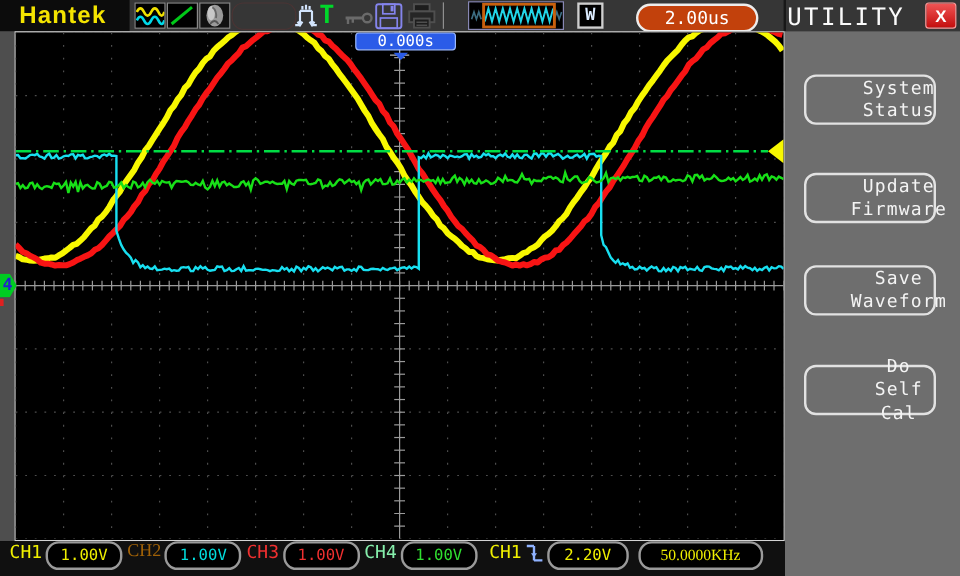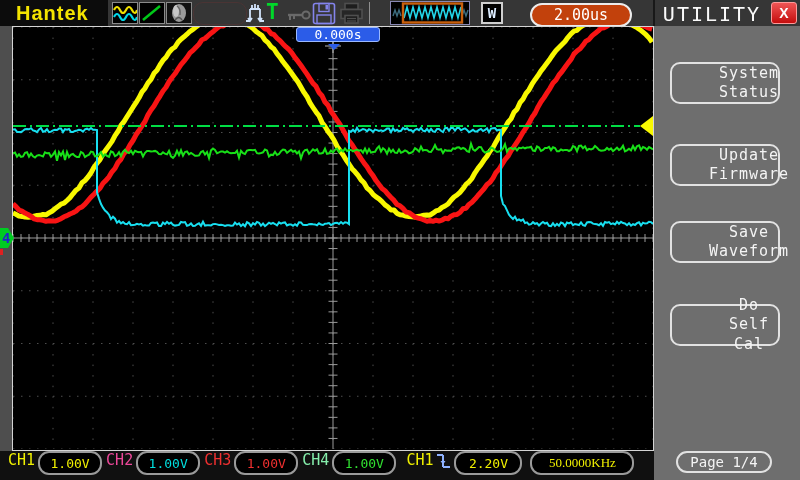--- a/index.html
+++ b/index.html
@@ -20,7 +20,7 @@
   .tb-pill{position:absolute;left:530px;top:3px;width:98px;height:20px;background:#c2410c;border:2px solid #ececec;border-radius:12px;
            color:#fff;font:15px "DejaVu Sans Mono",monospace;display:flex;align-items:center;justify-content:center;box-sizing:content-box;}
   .tb-divider{position:absolute;left:653px;top:0;width:2px;height:26px;background:#181818;}
-  .menu-title{position:absolute;left:656px;top:2px;width:112px;text-align:center;color:#fafafa;
+  .menu-title{position:absolute;left:656px;top:2px;width:112px;color:#fafafa;
               font:20px "DejaVu Sans Mono",monospace;letter-spacing:2px;}
   .close-btn{position:absolute;left:771px;top:2px;width:26px;height:22px;border-radius:3px;border:1px solid #ff9a9a;
              background:linear-gradient(#f05555,#c40d0d);color:#fff;font:bold 14px "Liberation Sans",sans-serif;

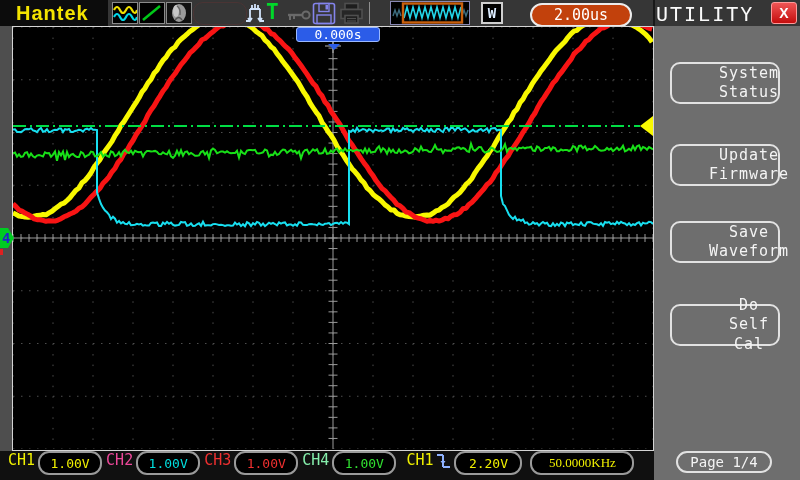--- a/index.html
+++ b/index.html
@@ -312,7 +312,7 @@
   <div class="bottombar">
     <span class="ch-label" style="color: rgb(240, 240, 0);">CH1</span>
     <span class="ch-pill" style="color: rgb(240, 240, 0);">1.00V</span>
-    <span class="ch-label" style="color: #ec4899;">CH2</span>
+    <span class="ch-label" style="color: #a16207; font-family: Liberation Serif, serif;">CH2</span>
     <span class="ch-pill" style="color: rgb(0, 222, 222);">1.00V</span>
     <span class="ch-label" style="color: rgb(240, 48, 48);">CH3</span>
     <span class="ch-pill" style="color: rgb(240, 48, 48);">1.00V</span>

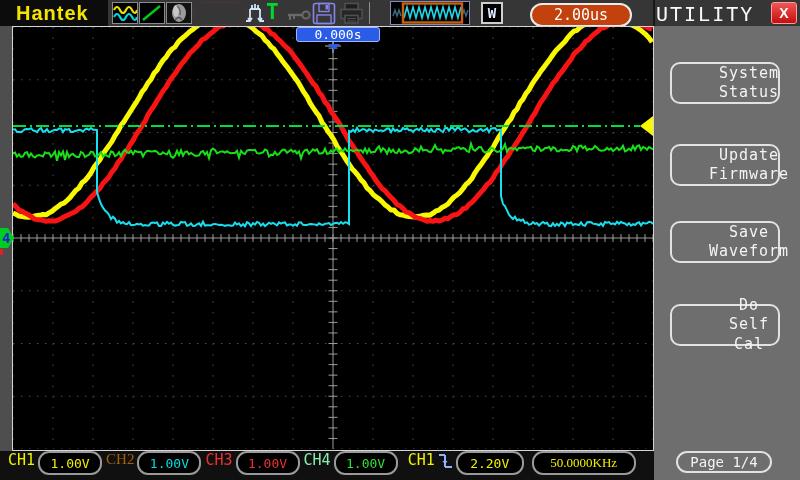--- a/index.html
+++ b/index.html
@@ -306,7 +306,6 @@
     <div class="menu-btn" style="top:118px">Update
 Firmware</div>
     <div class="menu-btn" style="top:278px">Do Self Cal</div>
-    <div class="page-btn">Page 1/4</div>
   </div>
 
   <div class="bottombar">

